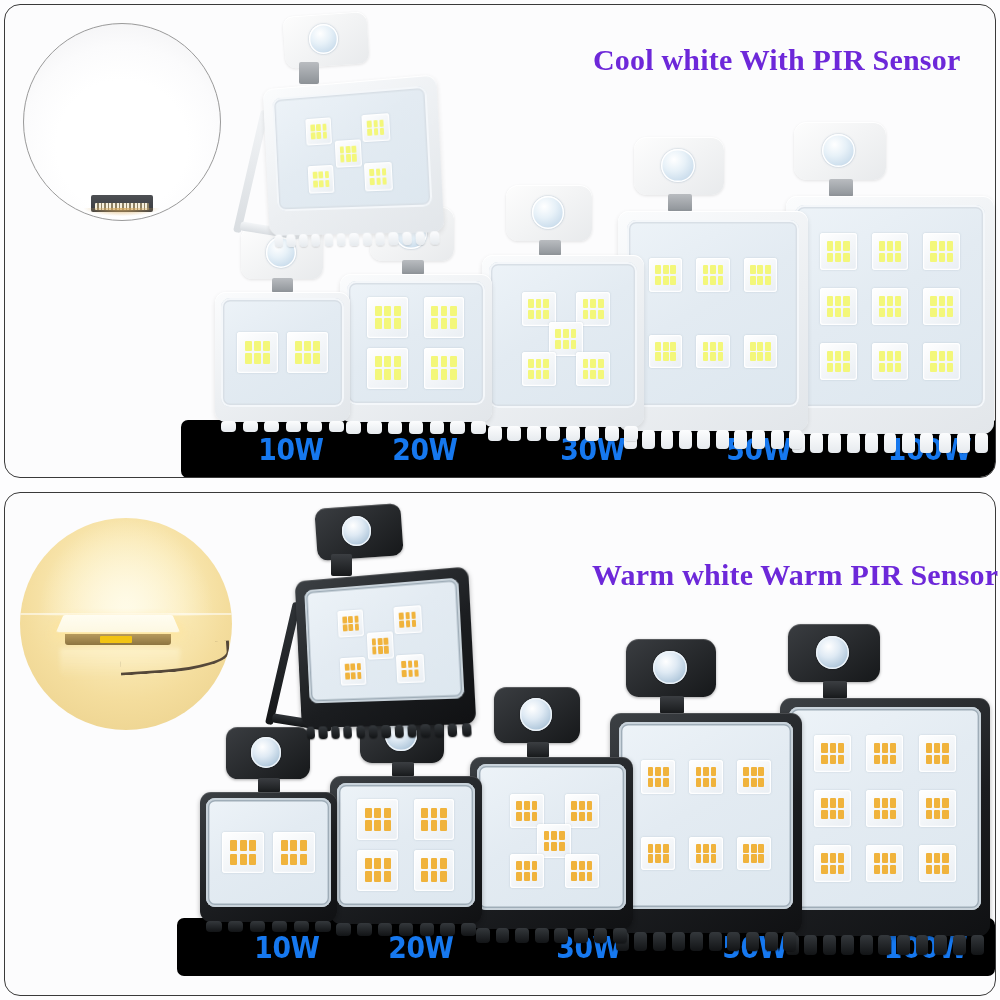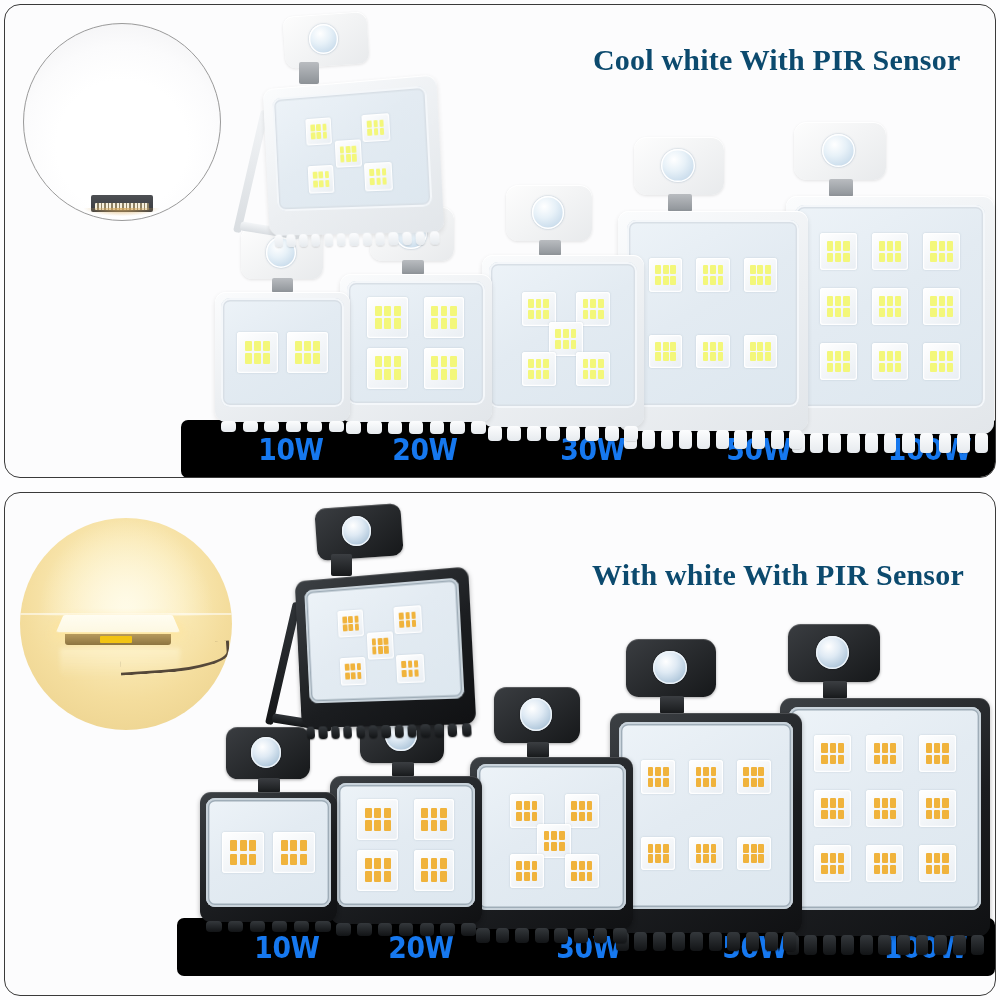--- a/index.html
+++ b/index.html
@@ -30,7 +30,7 @@
     font-weight: bold;
     font-size: 30px;
     letter-spacing: .2px;
-    color: #0c4a6e;
+    color: #6d28d9;
     white-space: nowrap;
   }
   #heading-cool { left: 588px; top: 38px; }

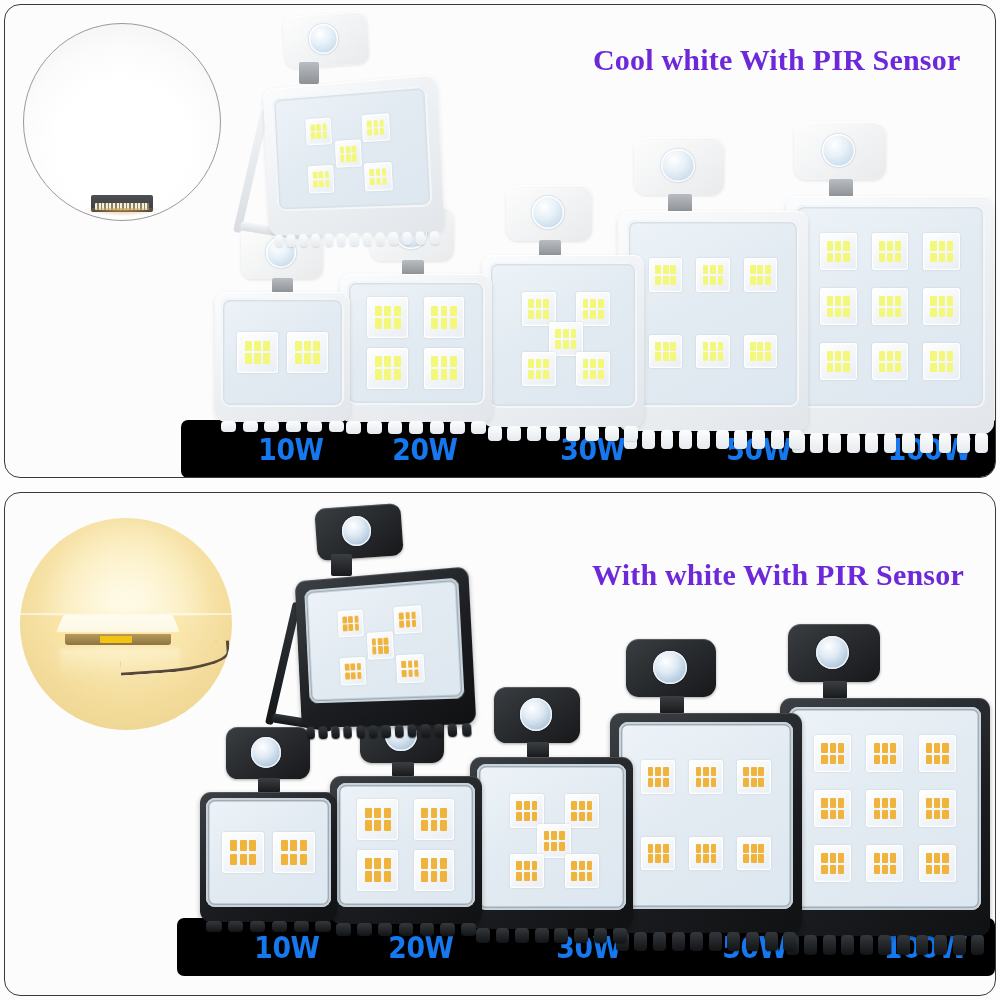--- a/index.html
+++ b/index.html
@@ -225,7 +225,7 @@
     <div class="cable"></div>
   </div>
 
-  <div class="heading" id="heading-warm">With white With PIR Sensor</div>
+  <div class="heading" id="heading-warm">Warm white Warm PIR Sensor</div>
 
   <div id="lights-layer">
       <div class="flood hero cool" style="left: 240px; top: 14px; width: 200px; height: 240px; z-index: 40;">

